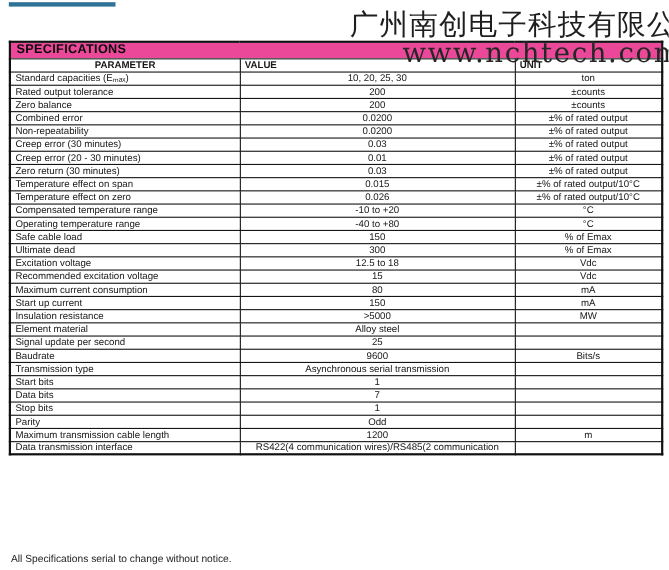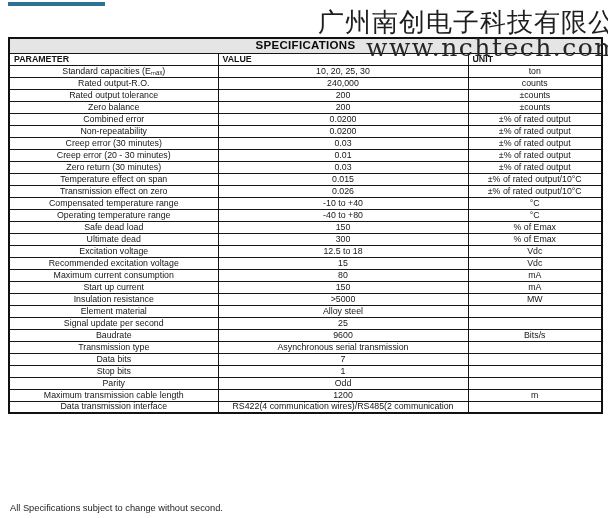--- a/index.html
+++ b/index.html
@@ -66,8 +66,8 @@
     white-space: nowrap;
   }
   tr.title-row th {
-    background: #e5e5e5;
-    text-align: center;
+    background: #ec4899;
+    text-align: left;
     font-size: 11.5px;
     font-weight: bold;
     letter-spacing: 0.3px;

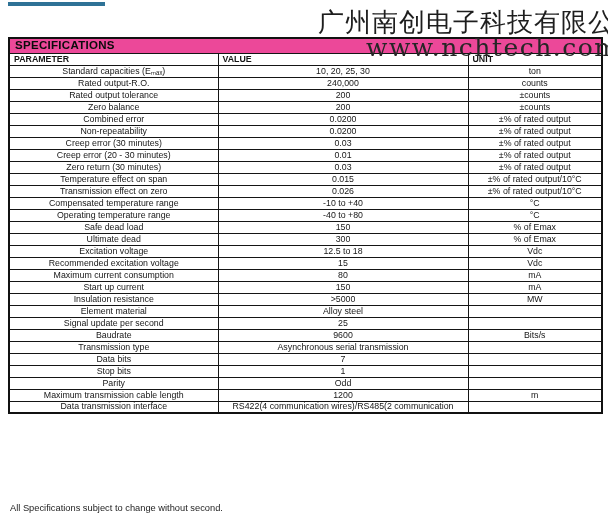--- a/index.html
+++ b/index.html
@@ -80,7 +80,7 @@
     height: 12px;
     background: #ffffff;
   }
-  tr.head-row th:first-child { text-align: left; margin-left: 44px; }
+  tr.head-row th:first-child { text-align: center; margin-left: 44px; }
   tr.head-row th { text-align: left; }
   td.param-cell { text-align: center; }
   td.value-cell, td.unit-cell { text-align: center; }

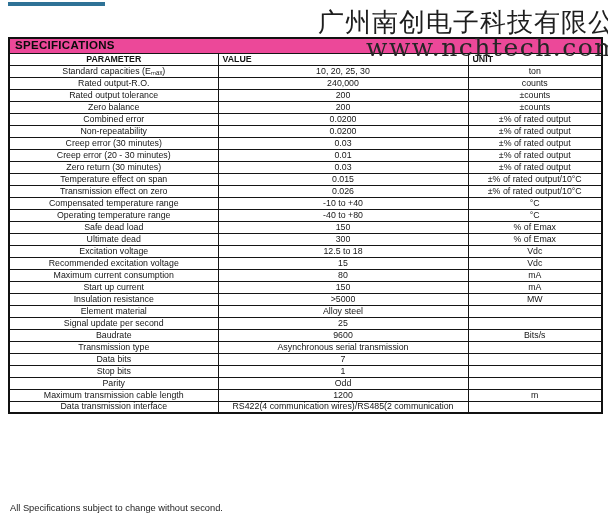--- a/index.html
+++ b/index.html
@@ -82,7 +82,7 @@
   }
   tr.head-row th:first-child { text-align: center; margin-left: 44px; }
   tr.head-row th { text-align: left; }
-  td.param-cell { text-align: center; }
+  td.param-cell { text-align: left; }
   td.value-cell, td.unit-cell { text-align: center; }
   .footer-note {
     position: absolute;

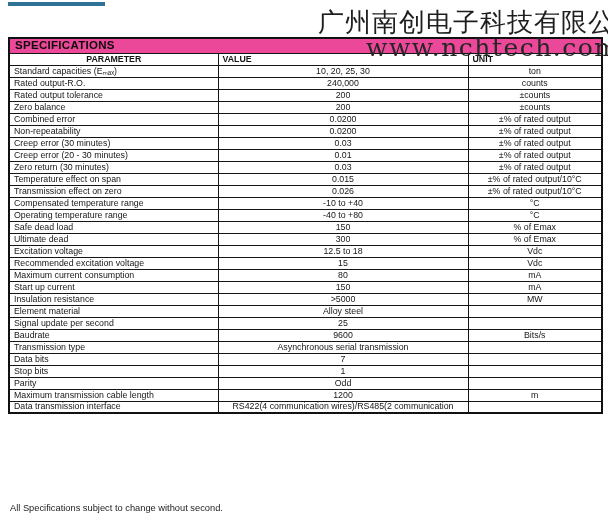--- a/index.html
+++ b/index.html
@@ -126,11 +126,6 @@
           <td class="unit-cell">ton</td>
         </tr>
         <tr>
-          <td class="param-cell">Rated output-R.O.</td>
-          <td class="value-cell">240,000</td>
-          <td class="unit-cell">counts</td>
-        </tr>
-        <tr>
           <td class="param-cell">Rated output tolerance</td>
           <td class="value-cell">200</td>
           <td class="unit-cell">±counts</td>

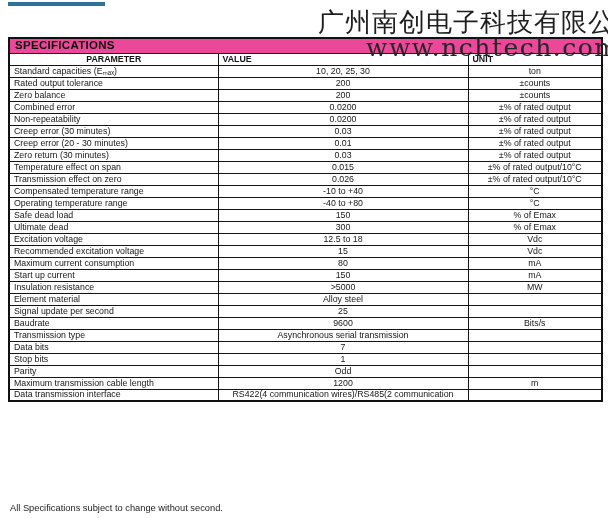--- a/index.html
+++ b/index.html
@@ -166,7 +166,7 @@
           <td class="unit-cell">±% of rated output/10°C</td>
         </tr>
         <tr>
-          <td class="param-cell">Transmission effect on zero</td>
+          <td class="param-cell">Temperature effect on zero</td>
           <td class="value-cell">0.026</td>
           <td class="unit-cell">±% of rated output/10°C</td>
         </tr>

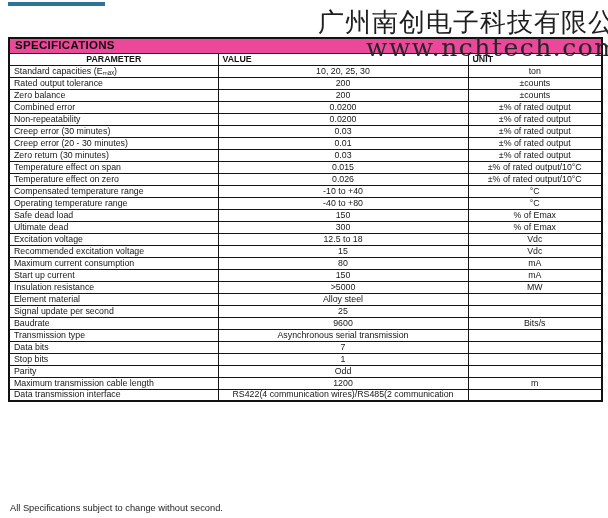--- a/index.html
+++ b/index.html
@@ -172,7 +172,7 @@
         </tr>
         <tr>
           <td class="param-cell">Compensated temperature range</td>
-          <td class="value-cell">-10 to +40</td>
+          <td class="value-cell">-10 to +20</td>
           <td class="unit-cell">°C</td>
         </tr>
         <tr>

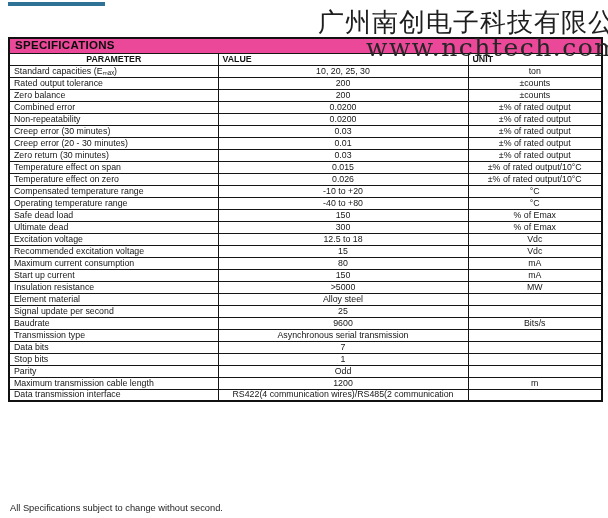--- a/index.html
+++ b/index.html
@@ -181,7 +181,7 @@
           <td class="unit-cell">°C</td>
         </tr>
         <tr>
-          <td class="param-cell">Safe dead load</td>
+          <td class="param-cell">Safe cable load</td>
           <td class="value-cell">150</td>
           <td class="unit-cell">% of Emax</td>
         </tr>

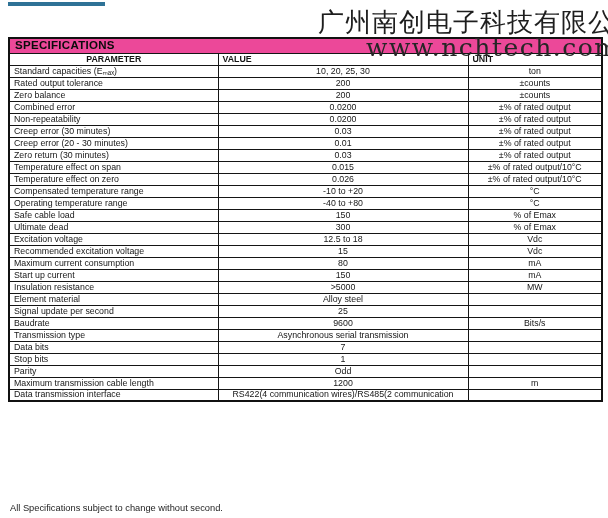--- a/index.html
+++ b/index.html
@@ -236,6 +236,11 @@
           <td class="unit-cell"></td>
         </tr>
         <tr>
+          <td class="param-cell">Start bits</td>
+          <td class="value-cell">1</td>
+          <td class="unit-cell"></td>
+        </tr>
+        <tr>
           <td class="param-cell">Data bits</td>
           <td class="value-cell">7</td>
           <td class="unit-cell"></td>

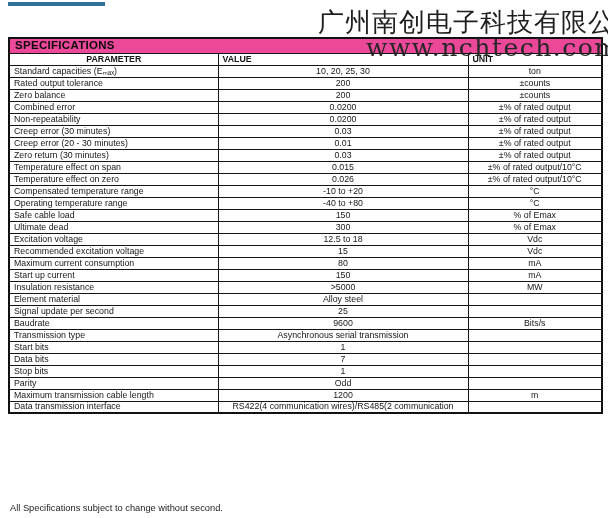--- a/index.html
+++ b/index.html
@@ -268,7 +268,7 @@
       </tbody>
   </table>
 
-  <div class="footer-note">All Specifications subject to change without second.</div>
+  <div class="footer-note">All Specifications serial to change without notice.</div>
 
 </div>
 

